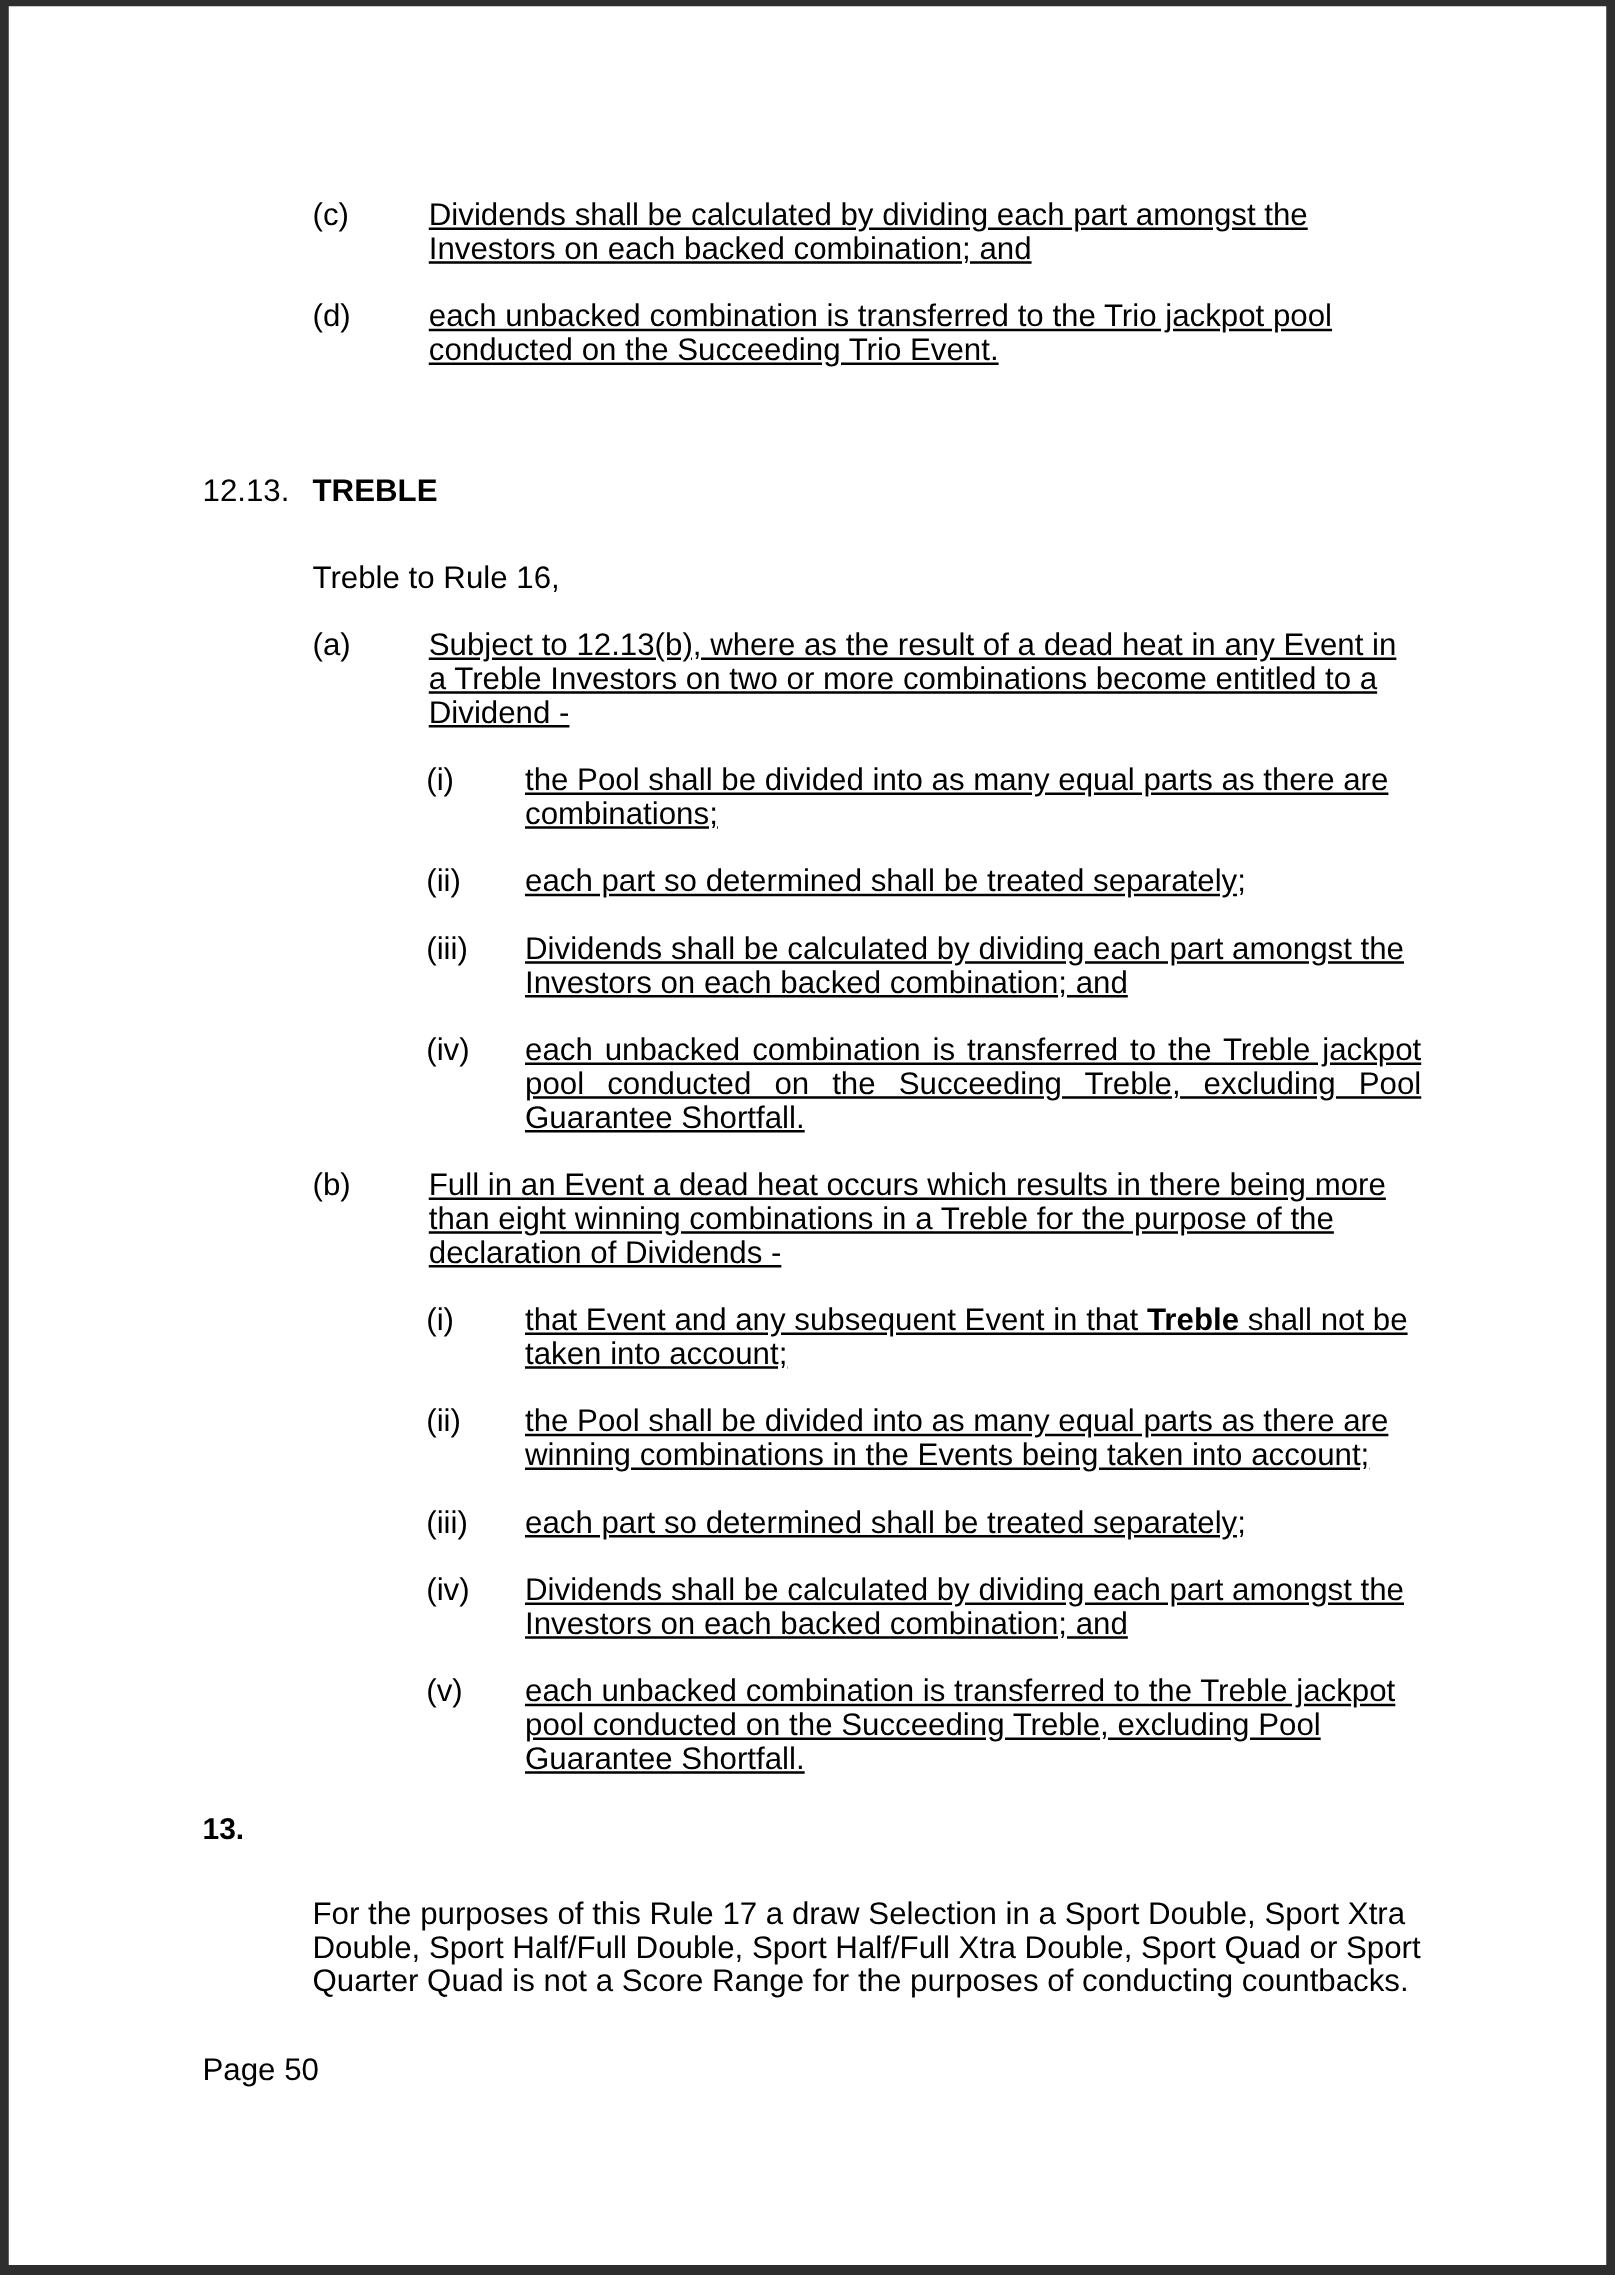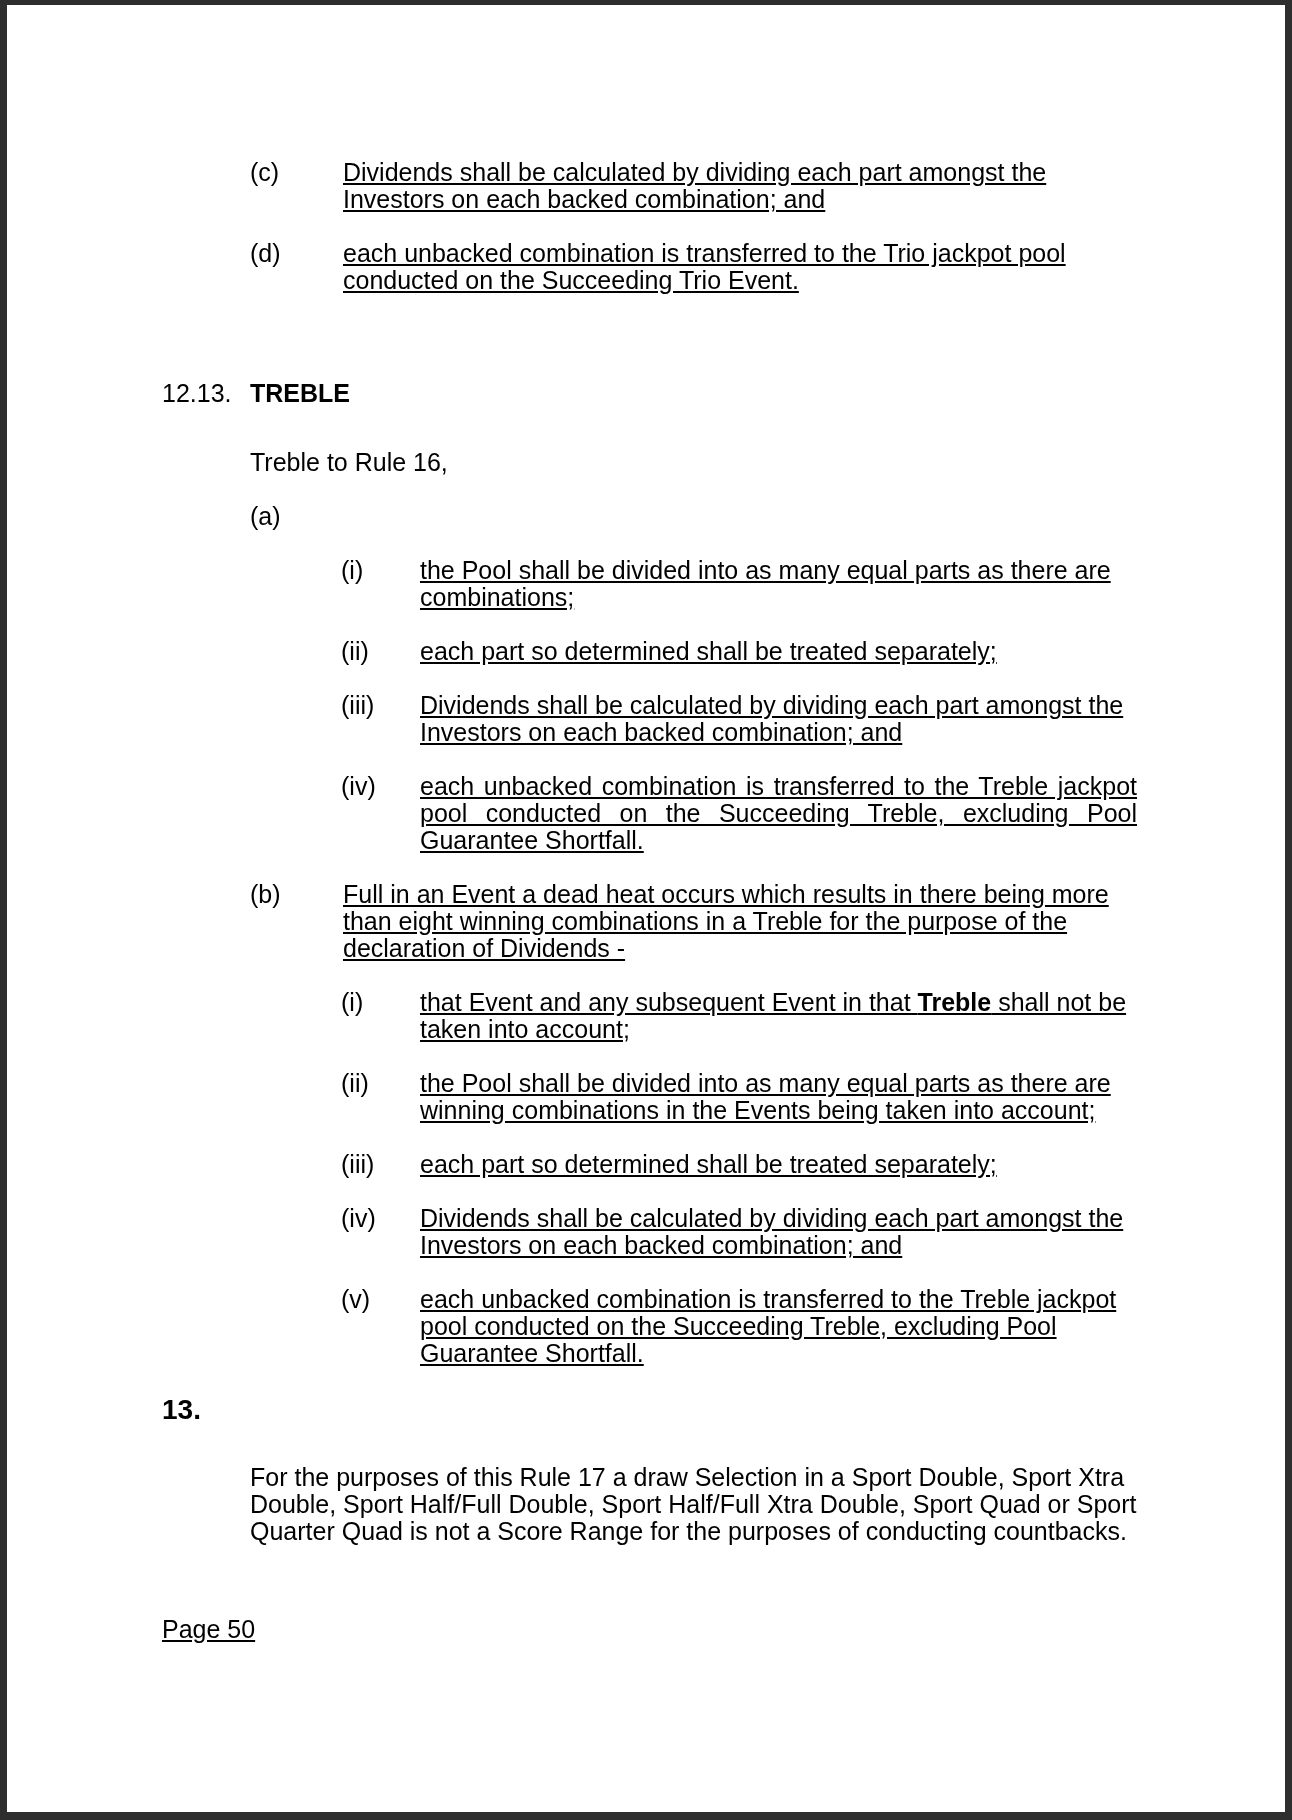--- a/index.html
+++ b/index.html
@@ -54,6 +54,7 @@
 
   <div class="row lvl1">
     <span class="marker">(a)</span>
+    <span class="body">Subject to 12.13(b), where as the result of a dead heat in any Event in a Treble Investors on two or more combinations become entitled to a Dividend -</span>
   </div>
 
   <div class="row lvl2">

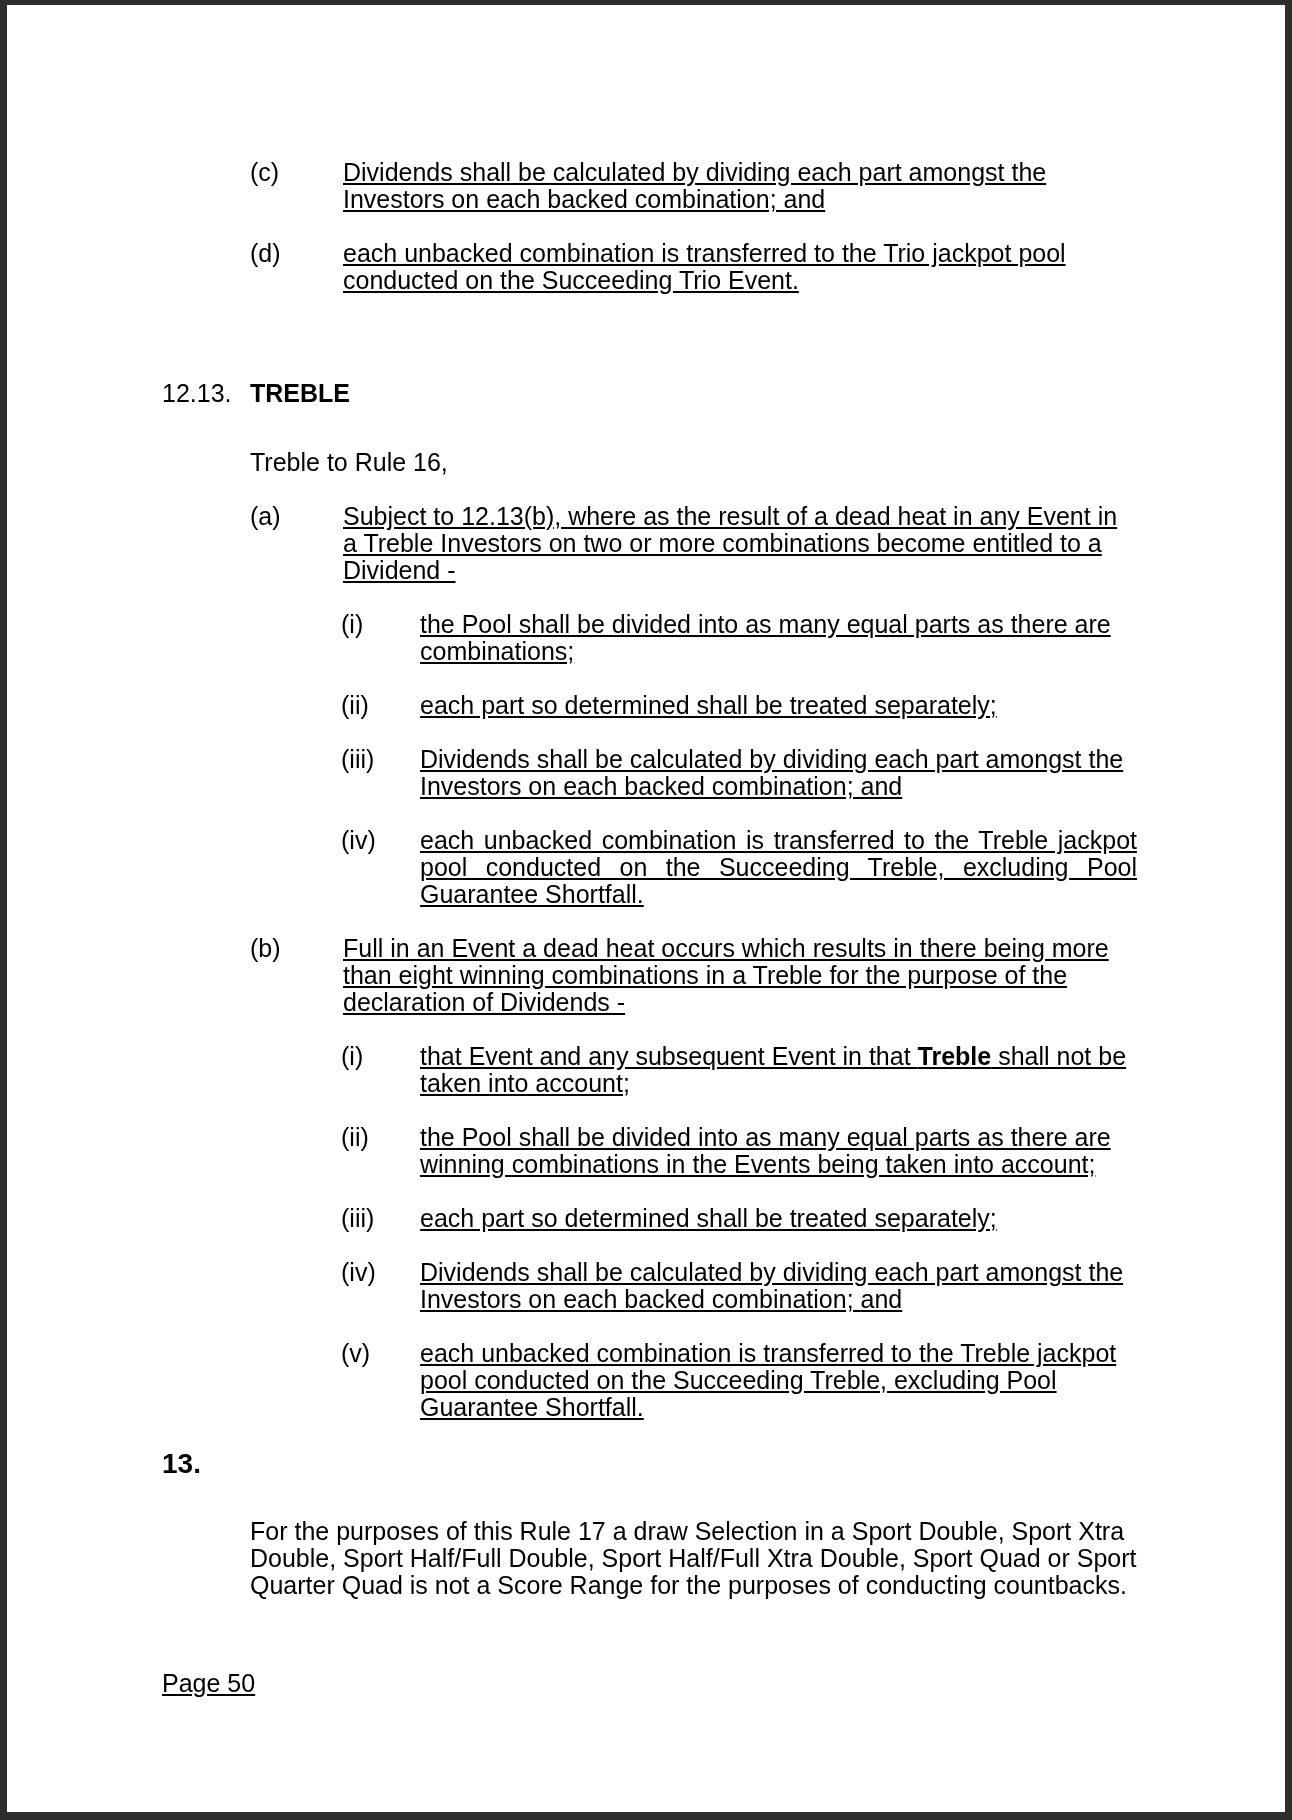--- a/index.html
+++ b/index.html
@@ -26,7 +26,7 @@
   .sec-head .sec-num{width:88px;flex:none;}
   .sec-num-plain{font-weight:normal;}
   .preamble{padding-left:88px;margin:0 0 27px 0;}
-  .h13{font-size:28px;line-height:31px;margin-bottom:39px;}
+  .h13{font-size:24px;line-height:31px;margin-bottom:39px;}
   .para{padding-left:88px;margin:0 0 27px 0;}
   .footer{margin-top:71px;text-decoration:underline;}
   b{font-weight:bold;}

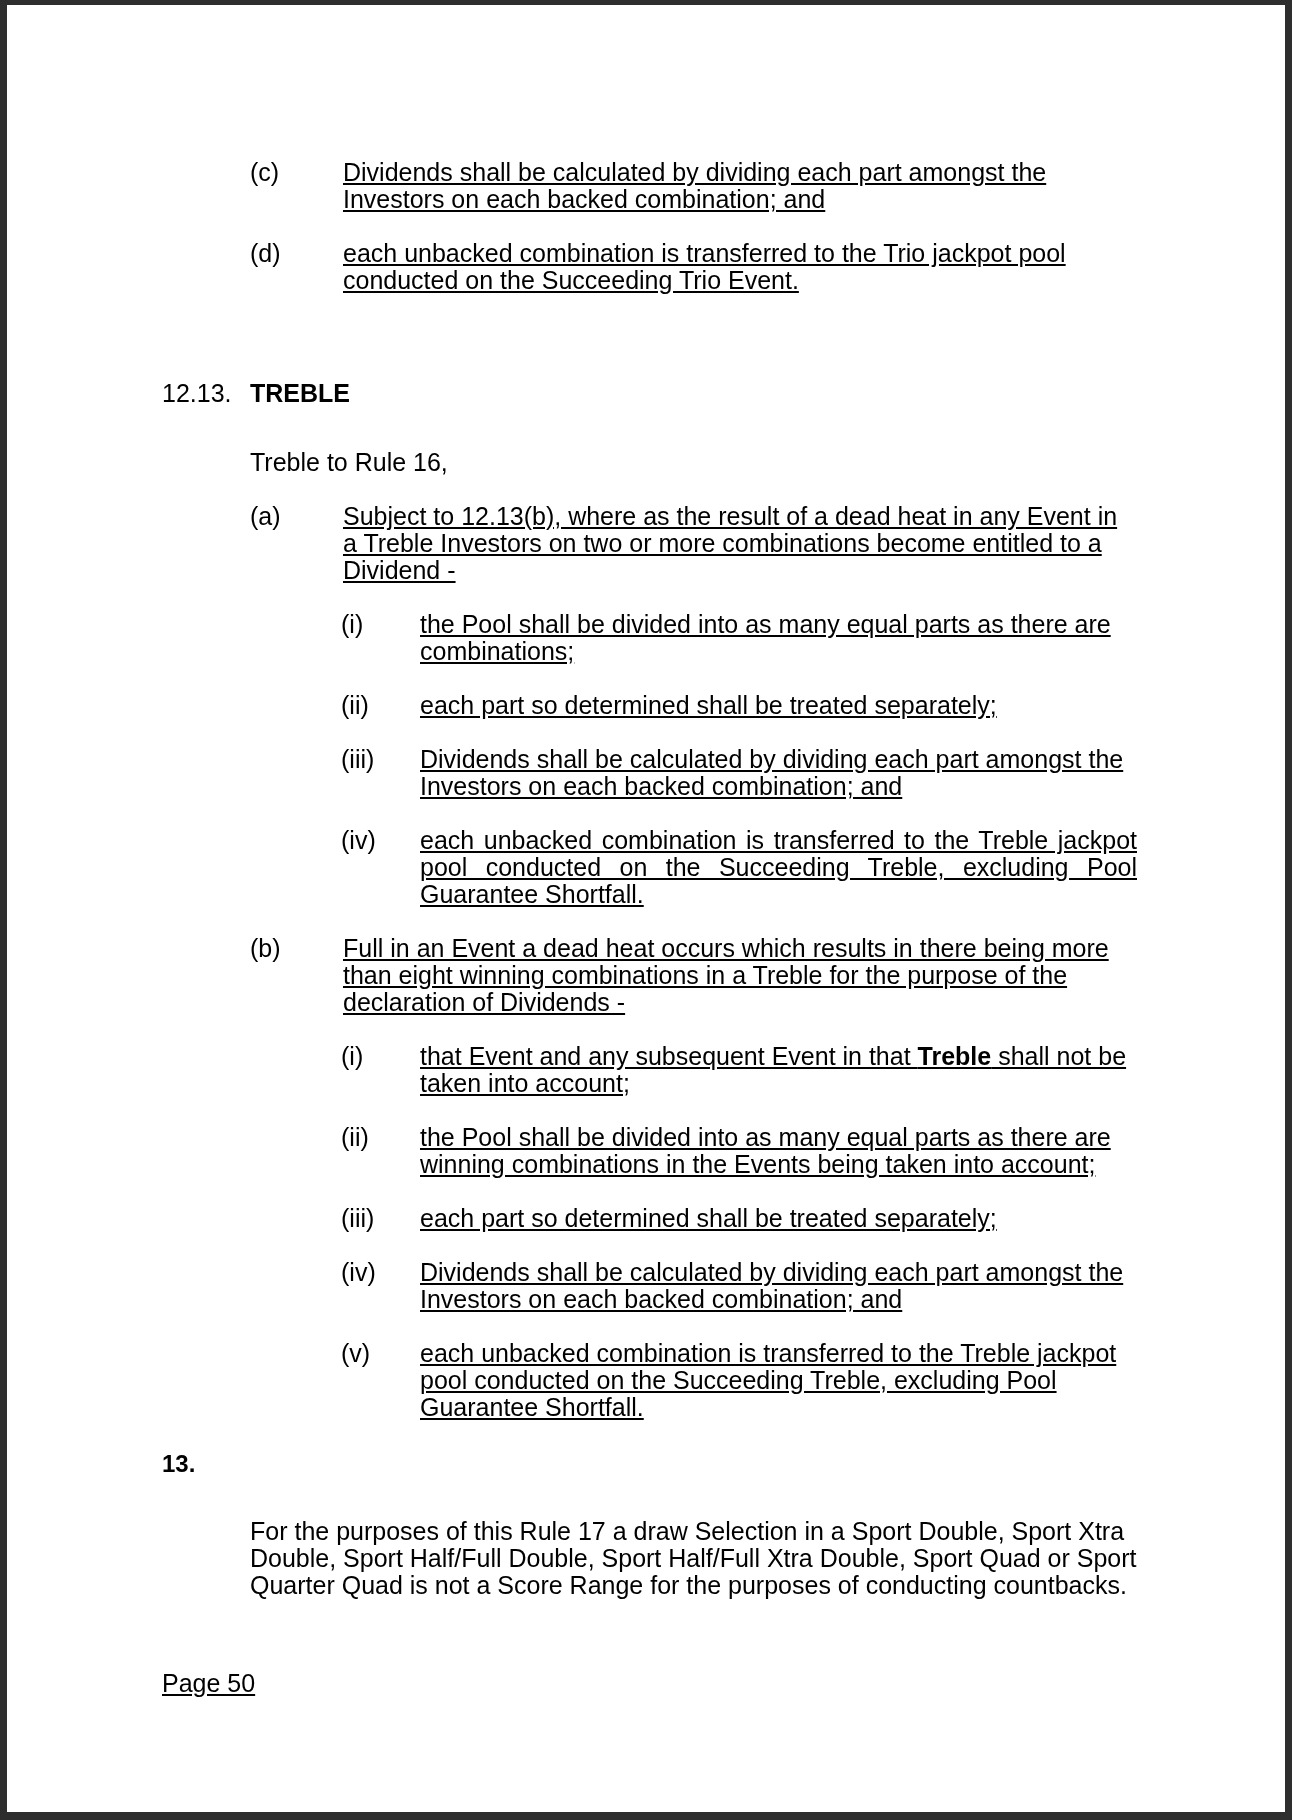--- a/index.html
+++ b/index.html
@@ -28,7 +28,7 @@
   .preamble{padding-left:88px;margin:0 0 27px 0;}
   .h13{font-size:24px;line-height:31px;margin-bottom:39px;}
   .para{padding-left:88px;margin:0 0 27px 0;}
-  .footer{margin-top:71px;text-decoration:underline;}
+  .footer{margin-top:44px;}
   b{font-weight:bold;}
 </style>
 </head>

